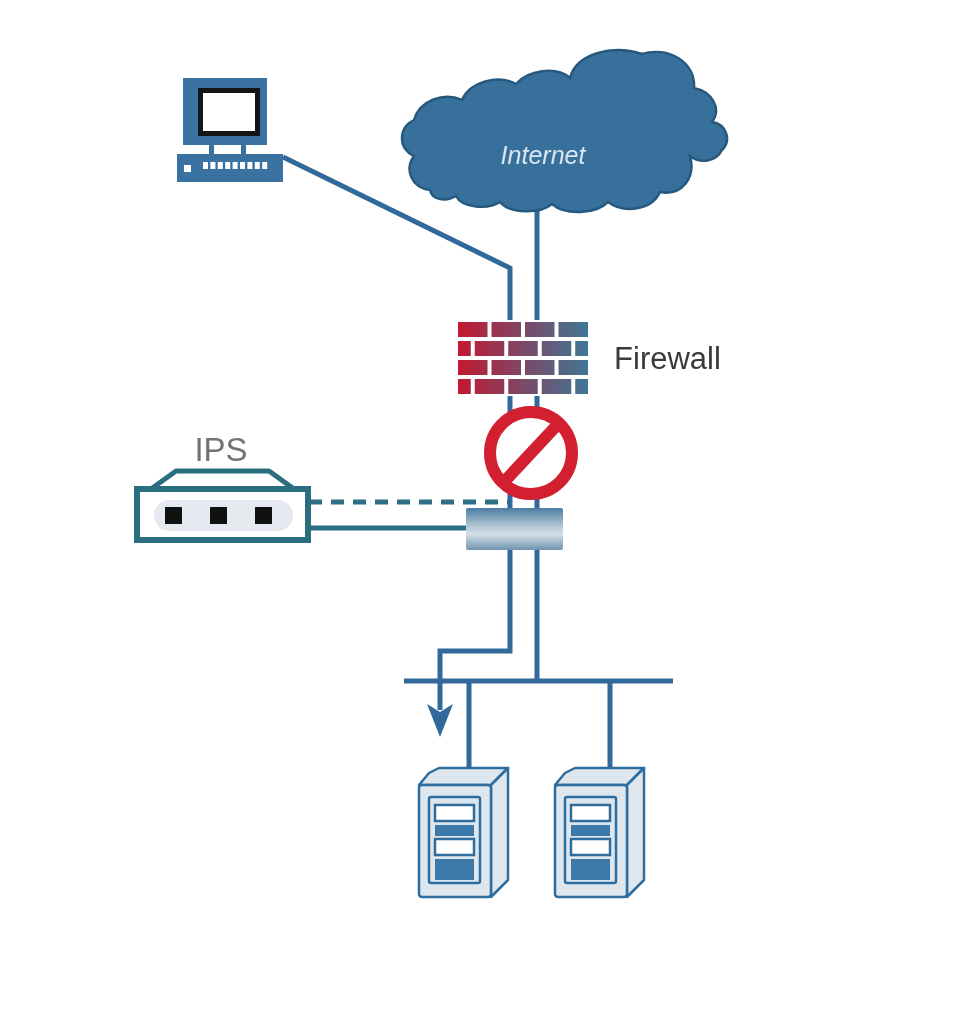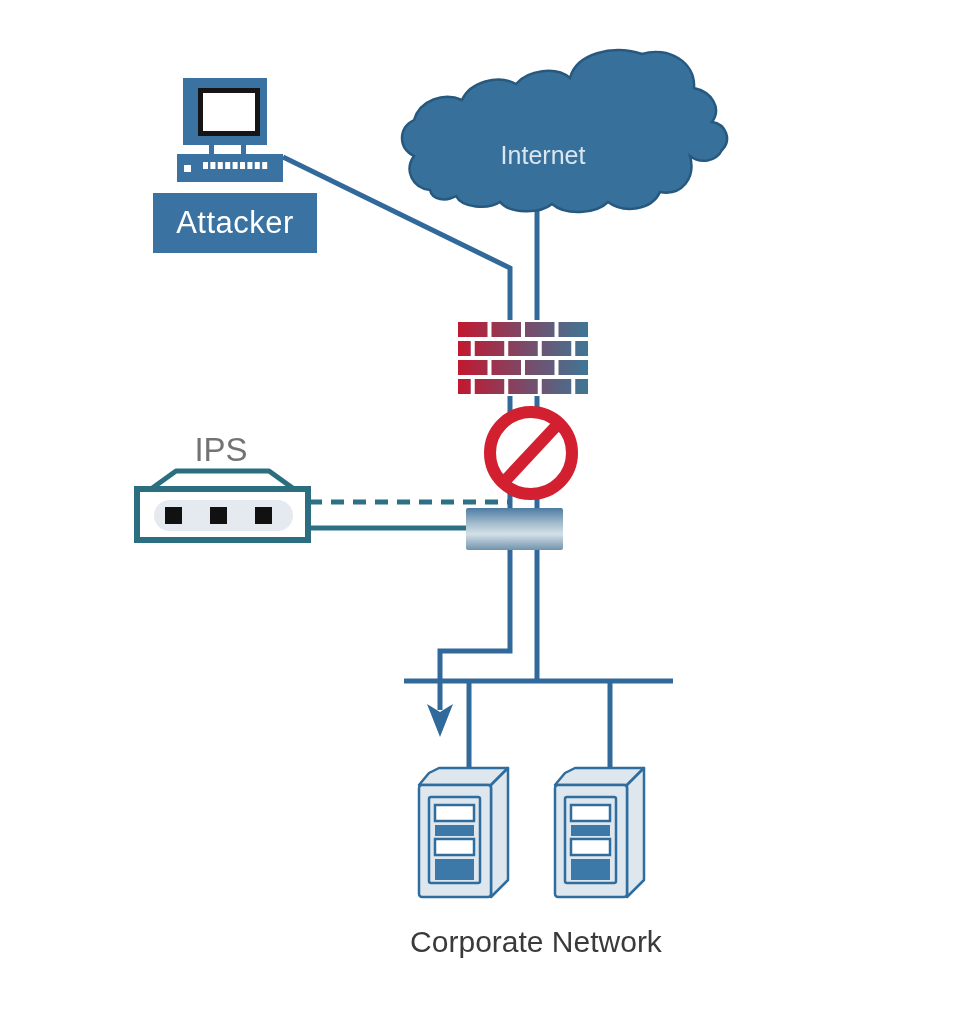--- a/index.html
+++ b/index.html
@@ -23,7 +23,7 @@
     font-size: 31px;
     letter-spacing: 0.5px;
   }
-  .label-internet { color: #D9E6F0; font-size: 25px; }
+  .label-internet { color: #D9E6F0; font-size: 25px; font-style: italic; }
   .label-dark { color: #3A3A3A; }
   .label-firewall { font-size: 31px; }
   .label-ips { font-size: 33px; color: #737373; }

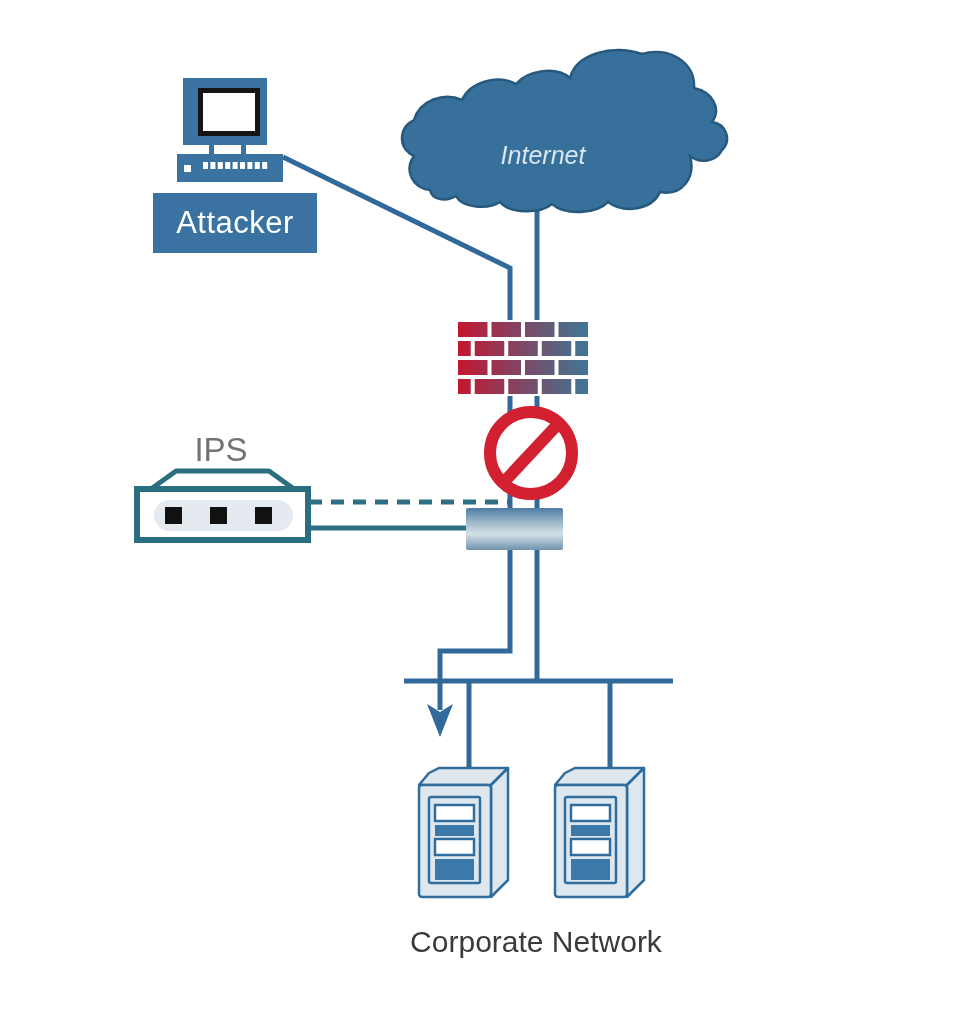--- a/index.html
+++ b/index.html
@@ -166,7 +166,6 @@
     <use href="#server" x="551" y="763"></use>
   </svg>
 
-  <div class="label-box" style="left:153px; top:193px; width:164px; height:60px;">Attacker</div>
 
   <div class="label label-internet" style="left:478px; top:141px; width:130px;">Internet</div>
 

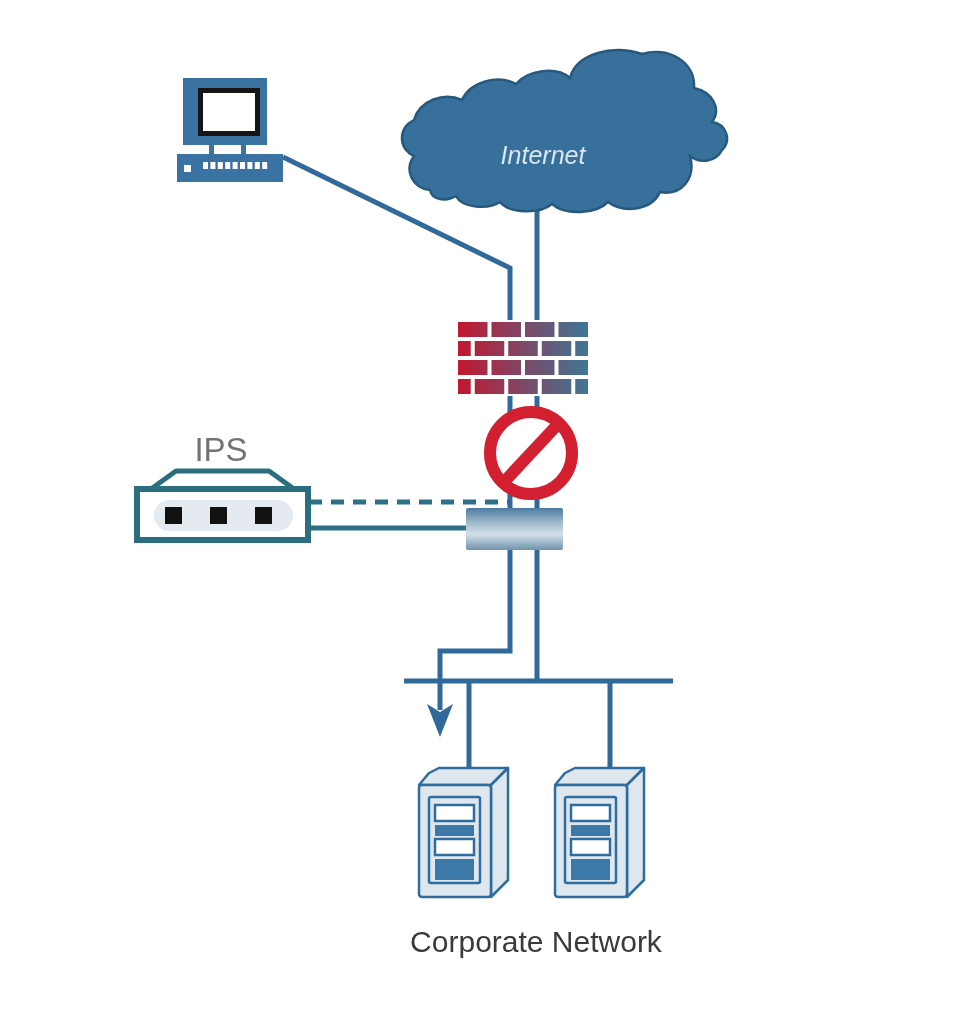--- a/index.html
+++ b/index.html
@@ -171,6 +171,7 @@
 
   <div class="label label-ips" style="left:190px; top:431px; width:62px;">IPS</div>
 
+  <div class="label label-dark label-firewall" style="left:560px; top:341px; width:215px;">Firewall</div>
 
   <div class="label label-dark label-corporate" style="left:390px; top:925px; width:292px;">Corporate Network</div>
 

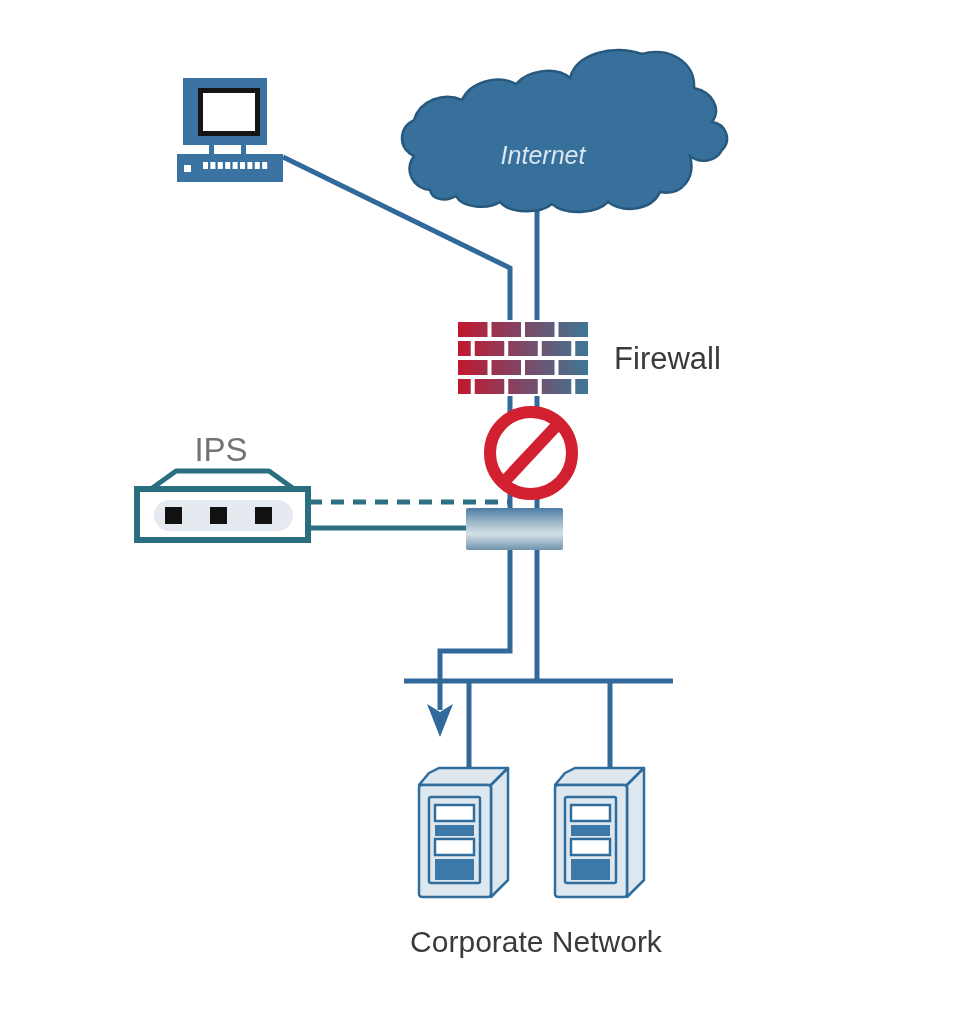--- a/index.html
+++ b/index.html
@@ -173,7 +173,6 @@
 
   <div class="label label-dark label-firewall" style="left:560px; top:341px; width:215px;">Firewall</div>
 
-  <div class="label label-dark label-corporate" style="left:390px; top:925px; width:292px;">Corporate Network</div>
 
 </div>
 

